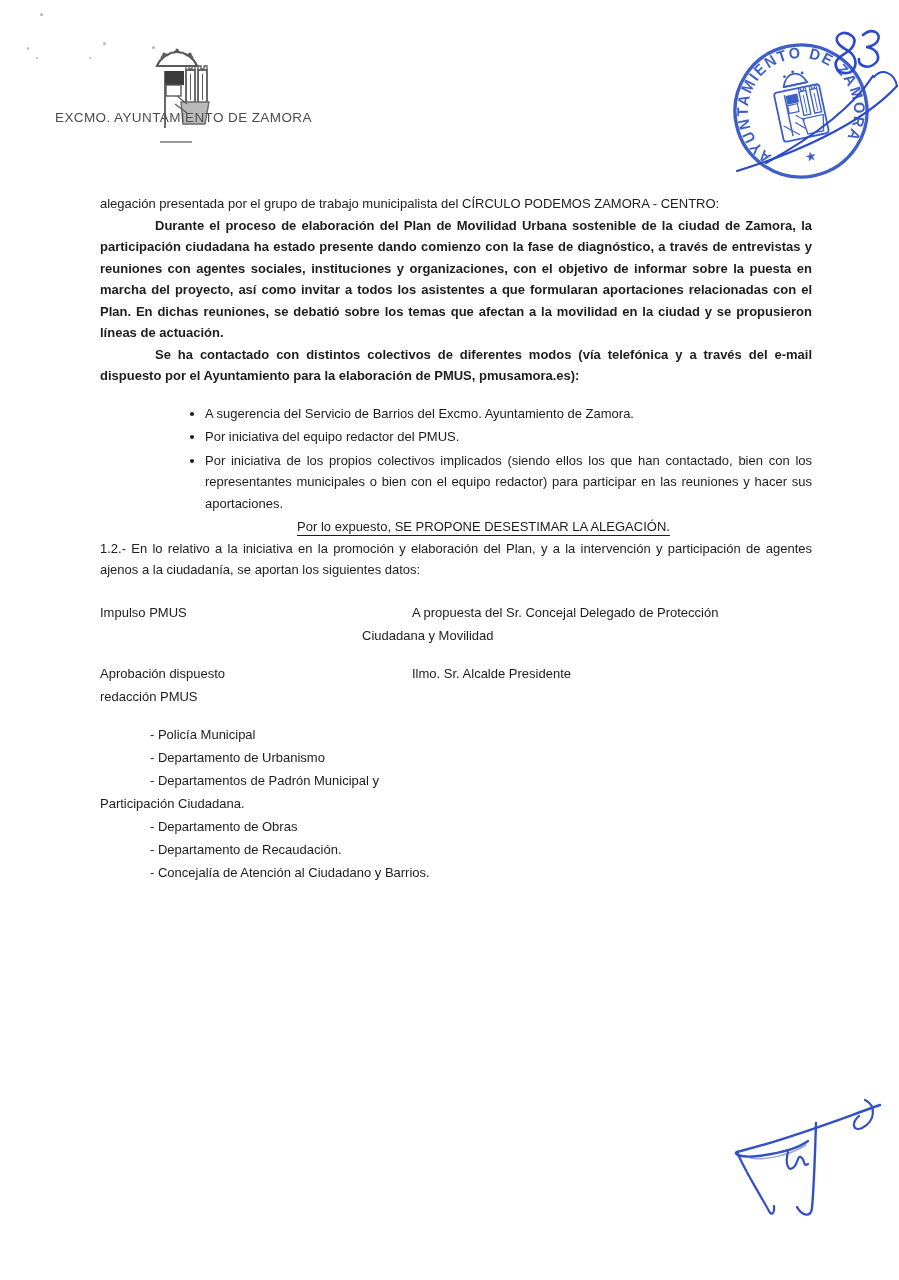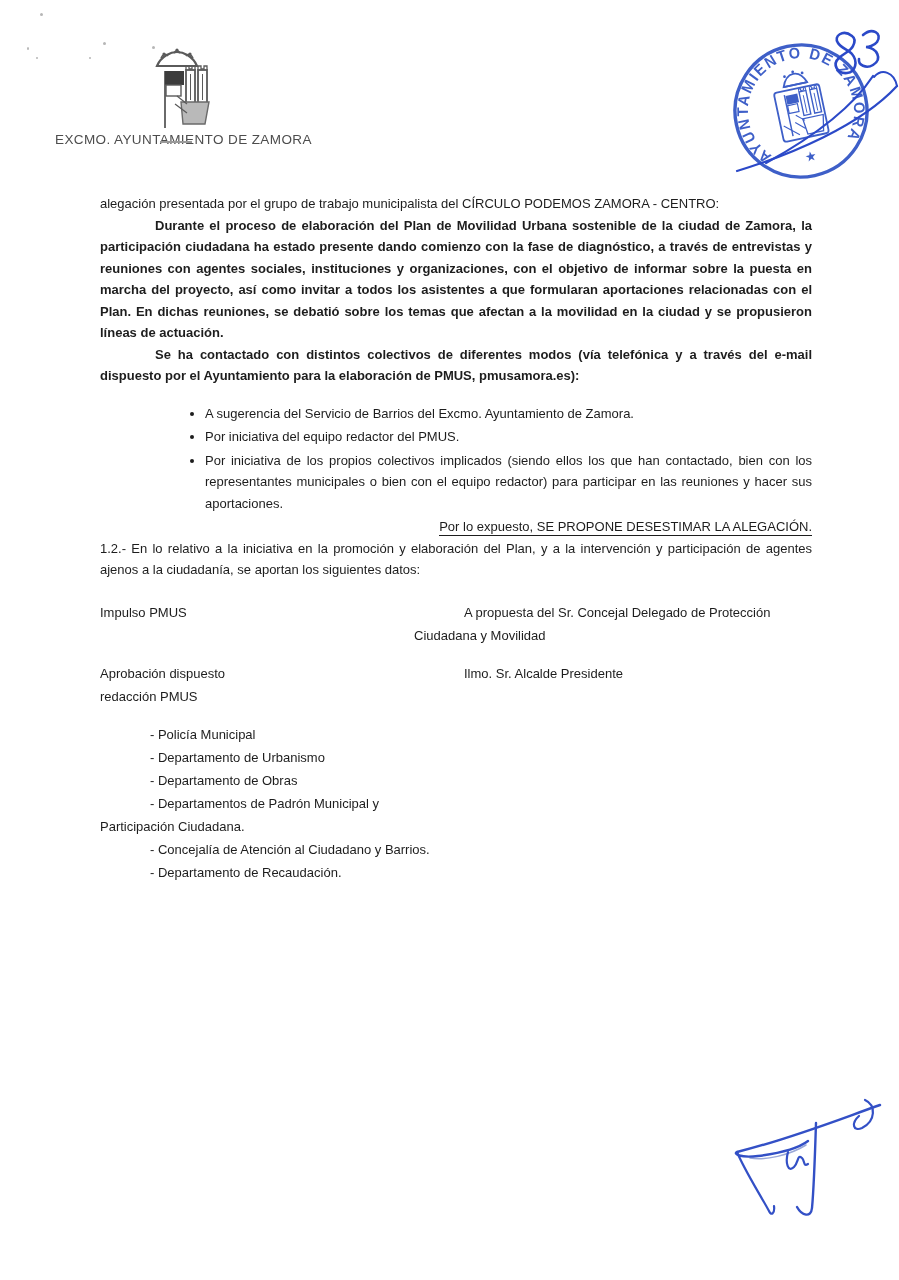--- a/index.html
+++ b/index.html
@@ -11,7 +11,7 @@
 
   
   .org-name{
-    position:absolute;left:55px;top:132px;font-size:13.5px;letter-spacing:.4px;
+    position:absolute;left:55px;top:110px;font-size:13.5px;letter-spacing:.4px;
     color:#4d4d4d;white-space:nowrap;
   }
   .org-rule{position:absolute;left:160px;top:141px;width:32px;height:2px;background:#9a9a9a;}

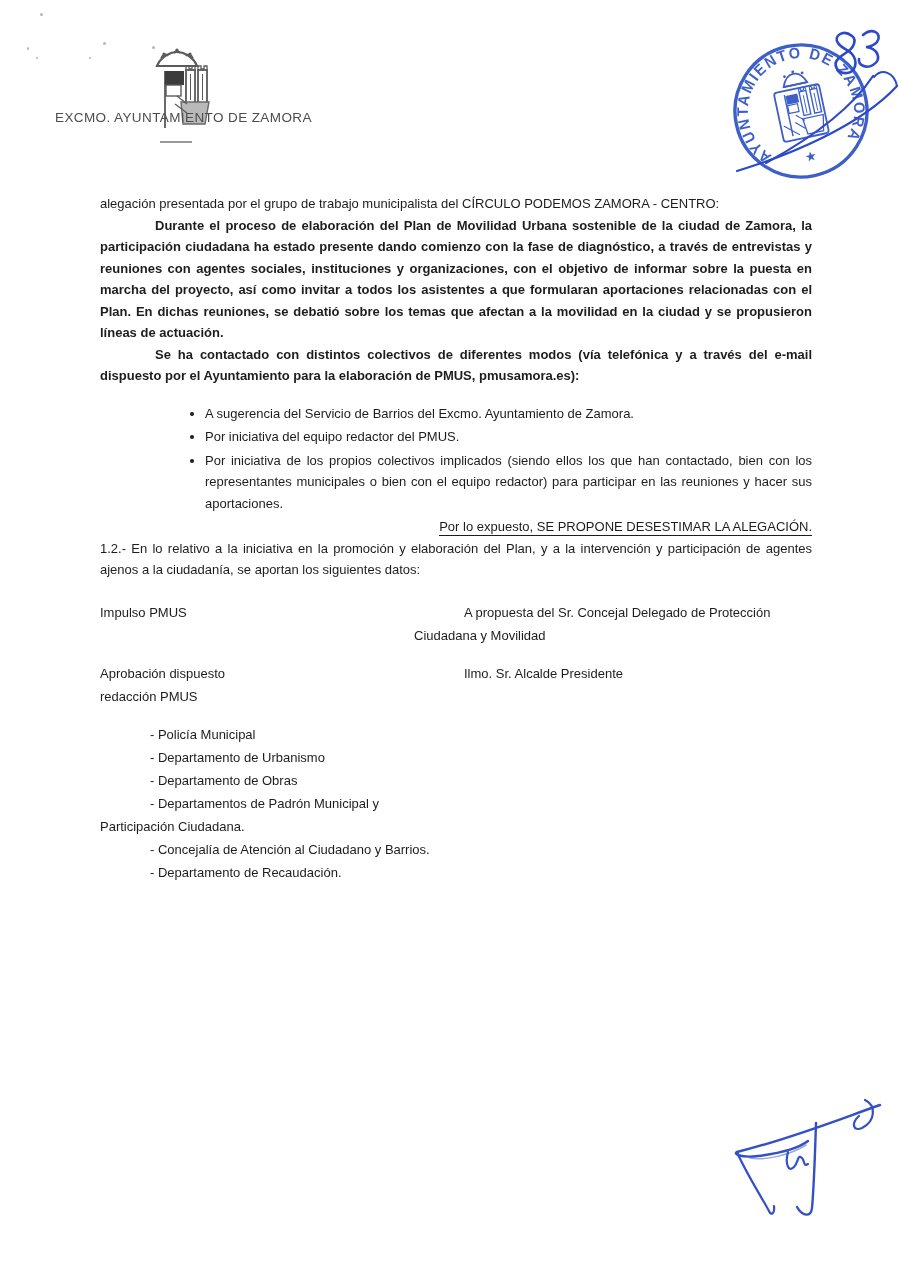--- a/index.html
+++ b/index.html
@@ -33,7 +33,7 @@
   .mt18{margin-top:18px}
   ul.bullets{margin:16px 0 0 0;padding-left:105px;list-style:disc outside;}
   ul.bullets li{text-align:justify;margin:0 0 2px 0;}
-  .proposal{margin-top:18px;text-indent:55px;text-align:right;}
+  .proposal{margin-top:18px;text-indent:55px;text-align:center;}
   .proposal span{border-bottom:1.6px solid #1d1d1d;padding-bottom:1px;}
 
   .details{line-height:23px;text-align:left;}

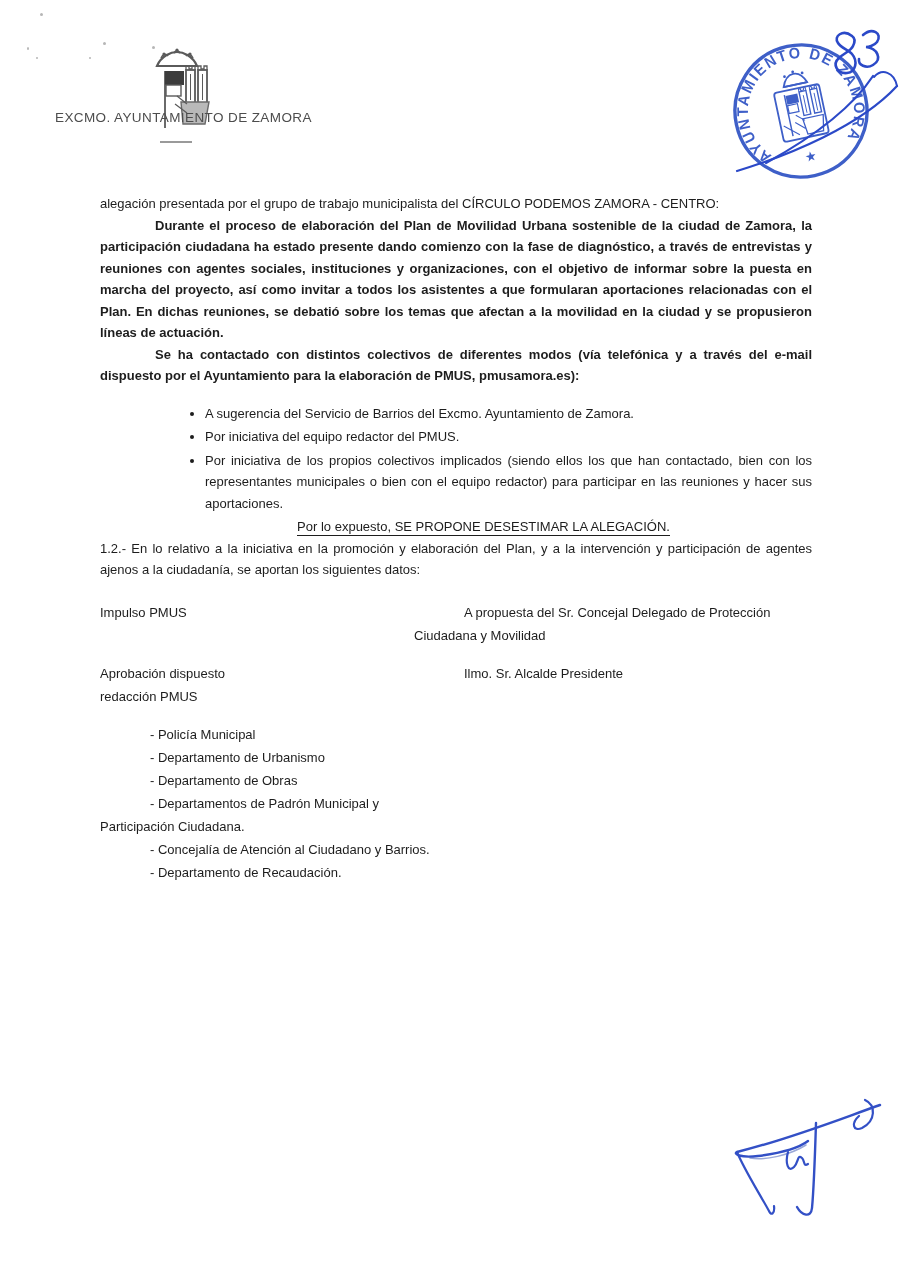--- a/index.html
+++ b/index.html
@@ -37,7 +37,7 @@
   .proposal span{border-bottom:1.6px solid #1d1d1d;padding-bottom:1px;}
 
   .details{line-height:23px;text-align:left;}
-  .detail-row{display:flex;margin-top:15px;gap:20px;}
+  .detail-row{display:flex;margin-top:15px;}
   .detail-row.first{margin-top:20px;}
   .detail-label{flex:0 0 262px;}
   .detail-label.w-narrow div{max-width:178px;}

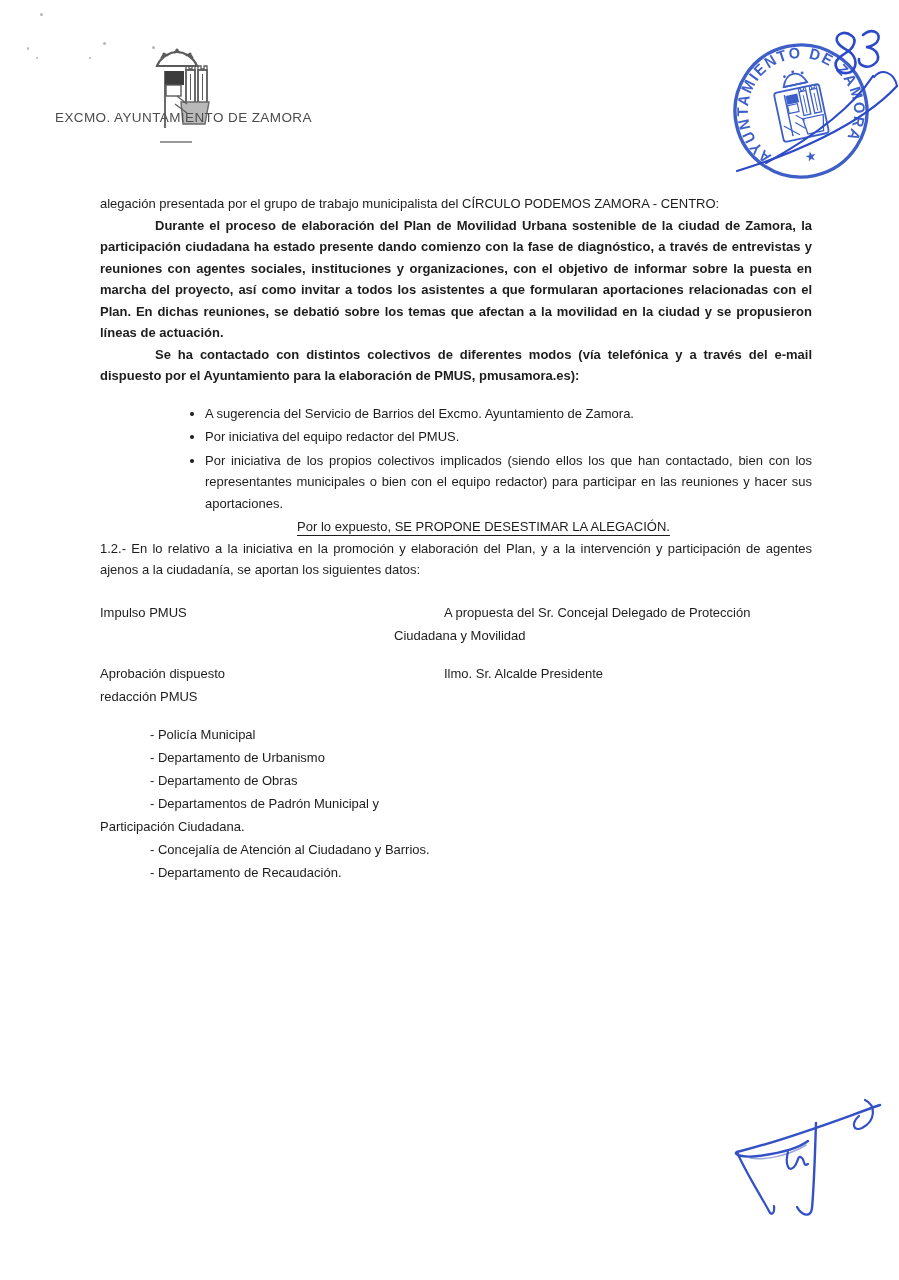--- a/index.html
+++ b/index.html
@@ -41,7 +41,7 @@
   .detail-row.first{margin-top:20px;}
   .detail-label{flex:0 0 262px;}
   .detail-label.w-narrow div{max-width:178px;}
-  .detail-value{width:405px;margin-left:32px;}
+  .detail-value{width:405px;}
   .detail-value.hang{text-indent:50px;}
   .detail-items{width:354px;}
   .detail-items div{text-indent:50px;}

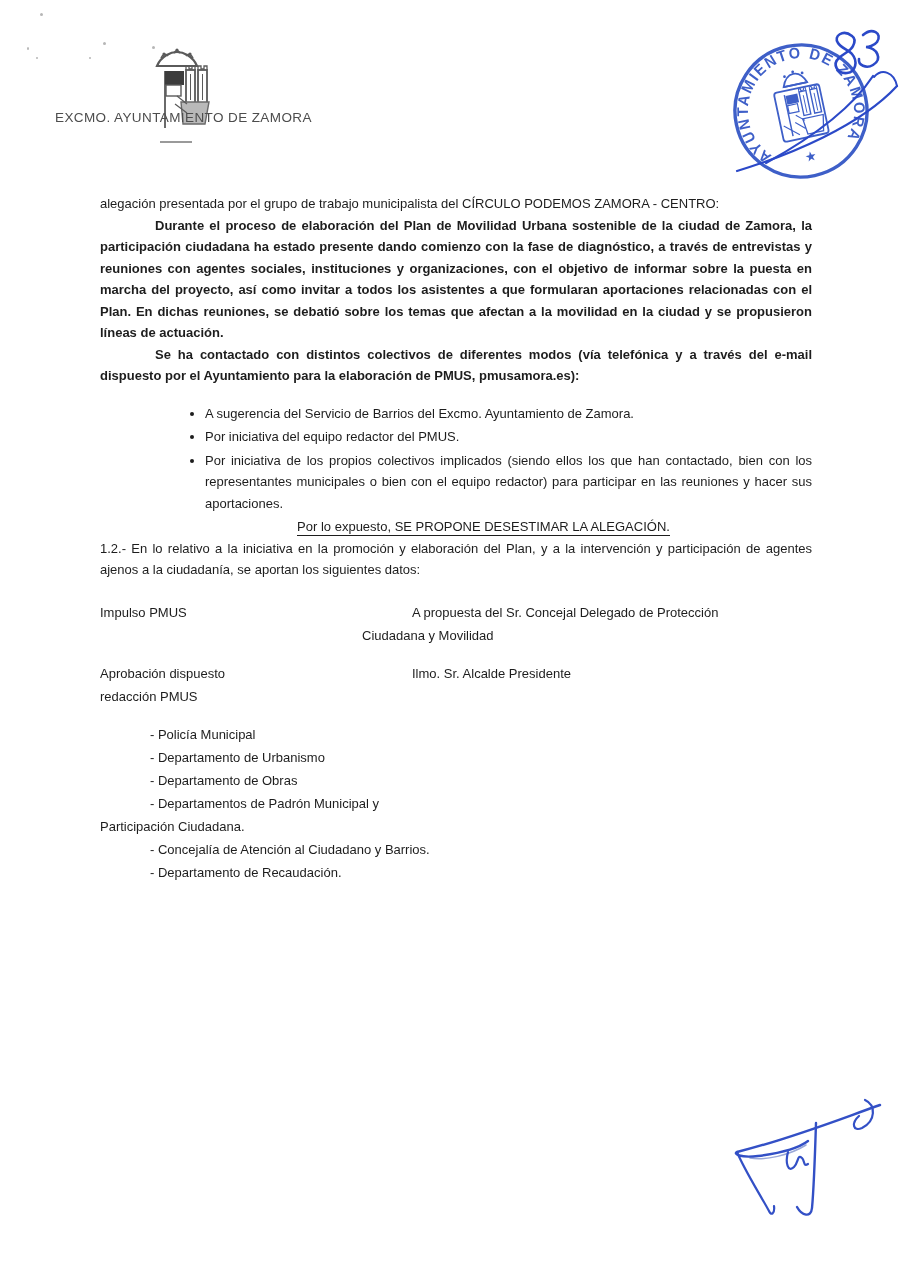--- a/index.html
+++ b/index.html
@@ -167,8 +167,8 @@
       <div class="detail-items">
         <div>- Policía Municipal</div>
         <div>- Departamento de Urbanismo</div>
+        <div>- Departamentos de Padrón Municipal y Participación Ciudadana.</div>
         <div>- Departamento de Obras</div>
-        <div>- Departamentos de Padrón Municipal y Participación Ciudadana.</div>
         <div>- Concejalía de Atención al Ciudadano y Barrios.</div>
         <div>- Departamento de Recaudación.</div>
       </div>

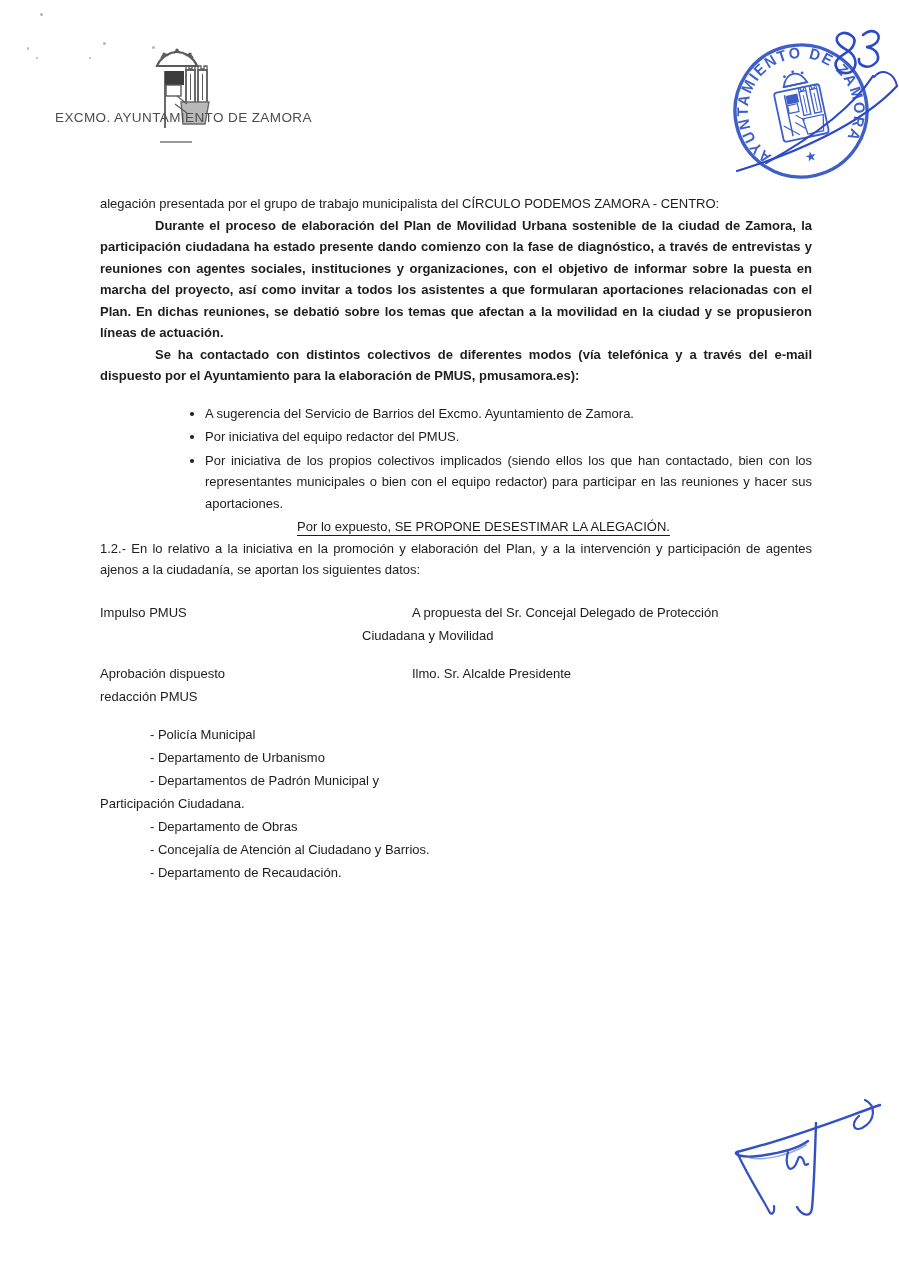--- a/index.html
+++ b/index.html
@@ -169,8 +169,8 @@
         <div>- Departamento de Urbanismo</div>
         <div>- Departamentos de Padrón Municipal y Participación Ciudadana.</div>
         <div>- Departamento de Obras</div>
+        <div>- Departamento de Recaudación.</div>
         <div>- Concejalía de Atención al Ciudadano y Barrios.</div>
-        <div>- Departamento de Recaudación.</div>
       </div>
     </div>
   </div>

